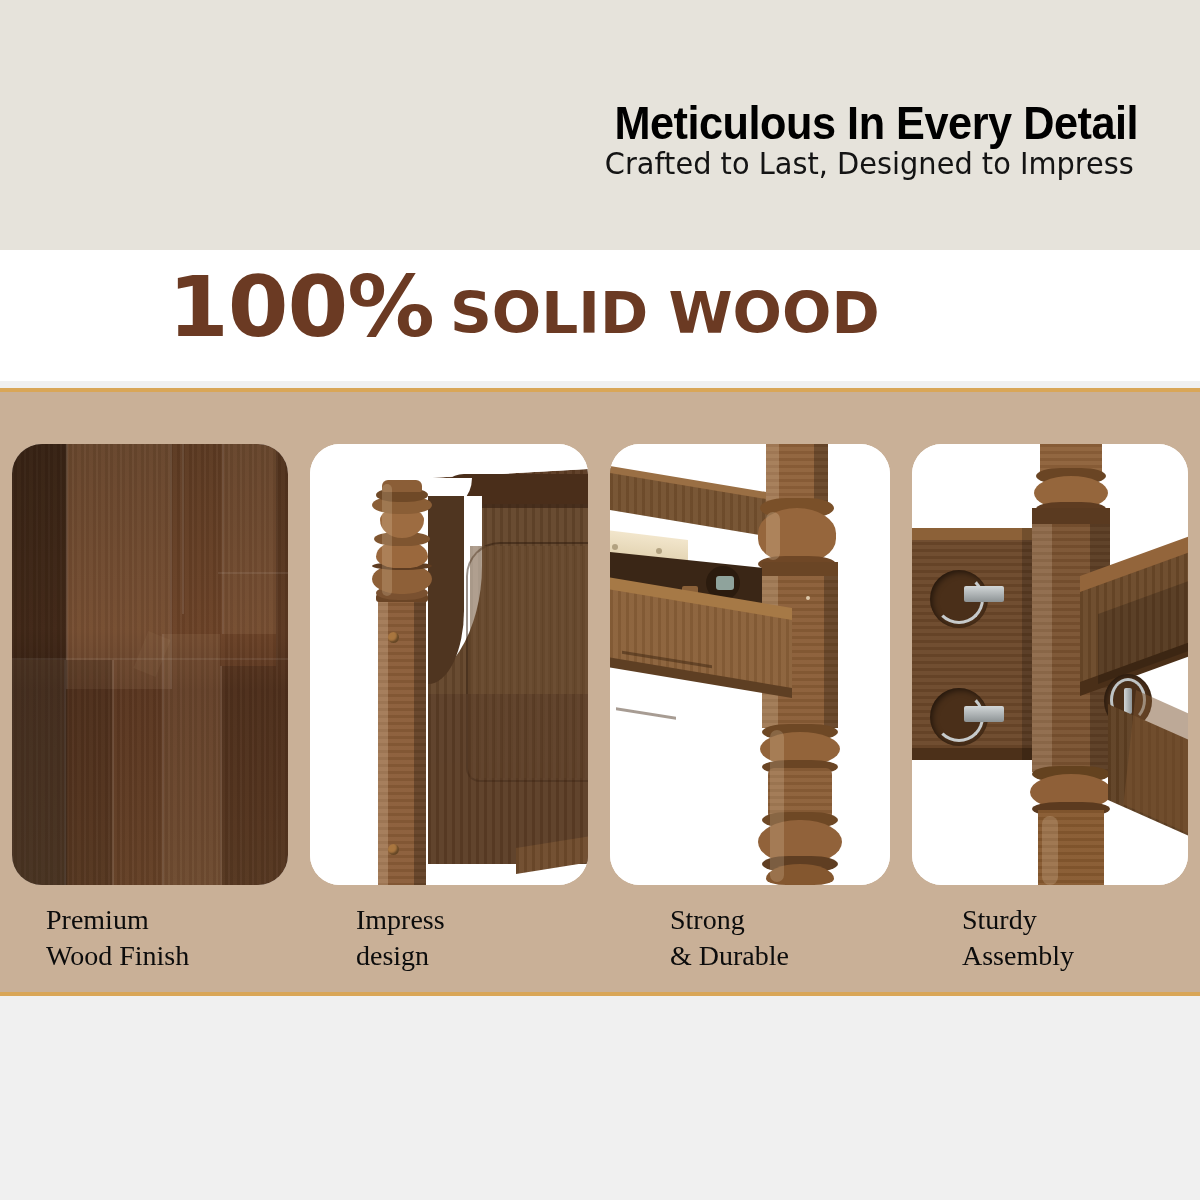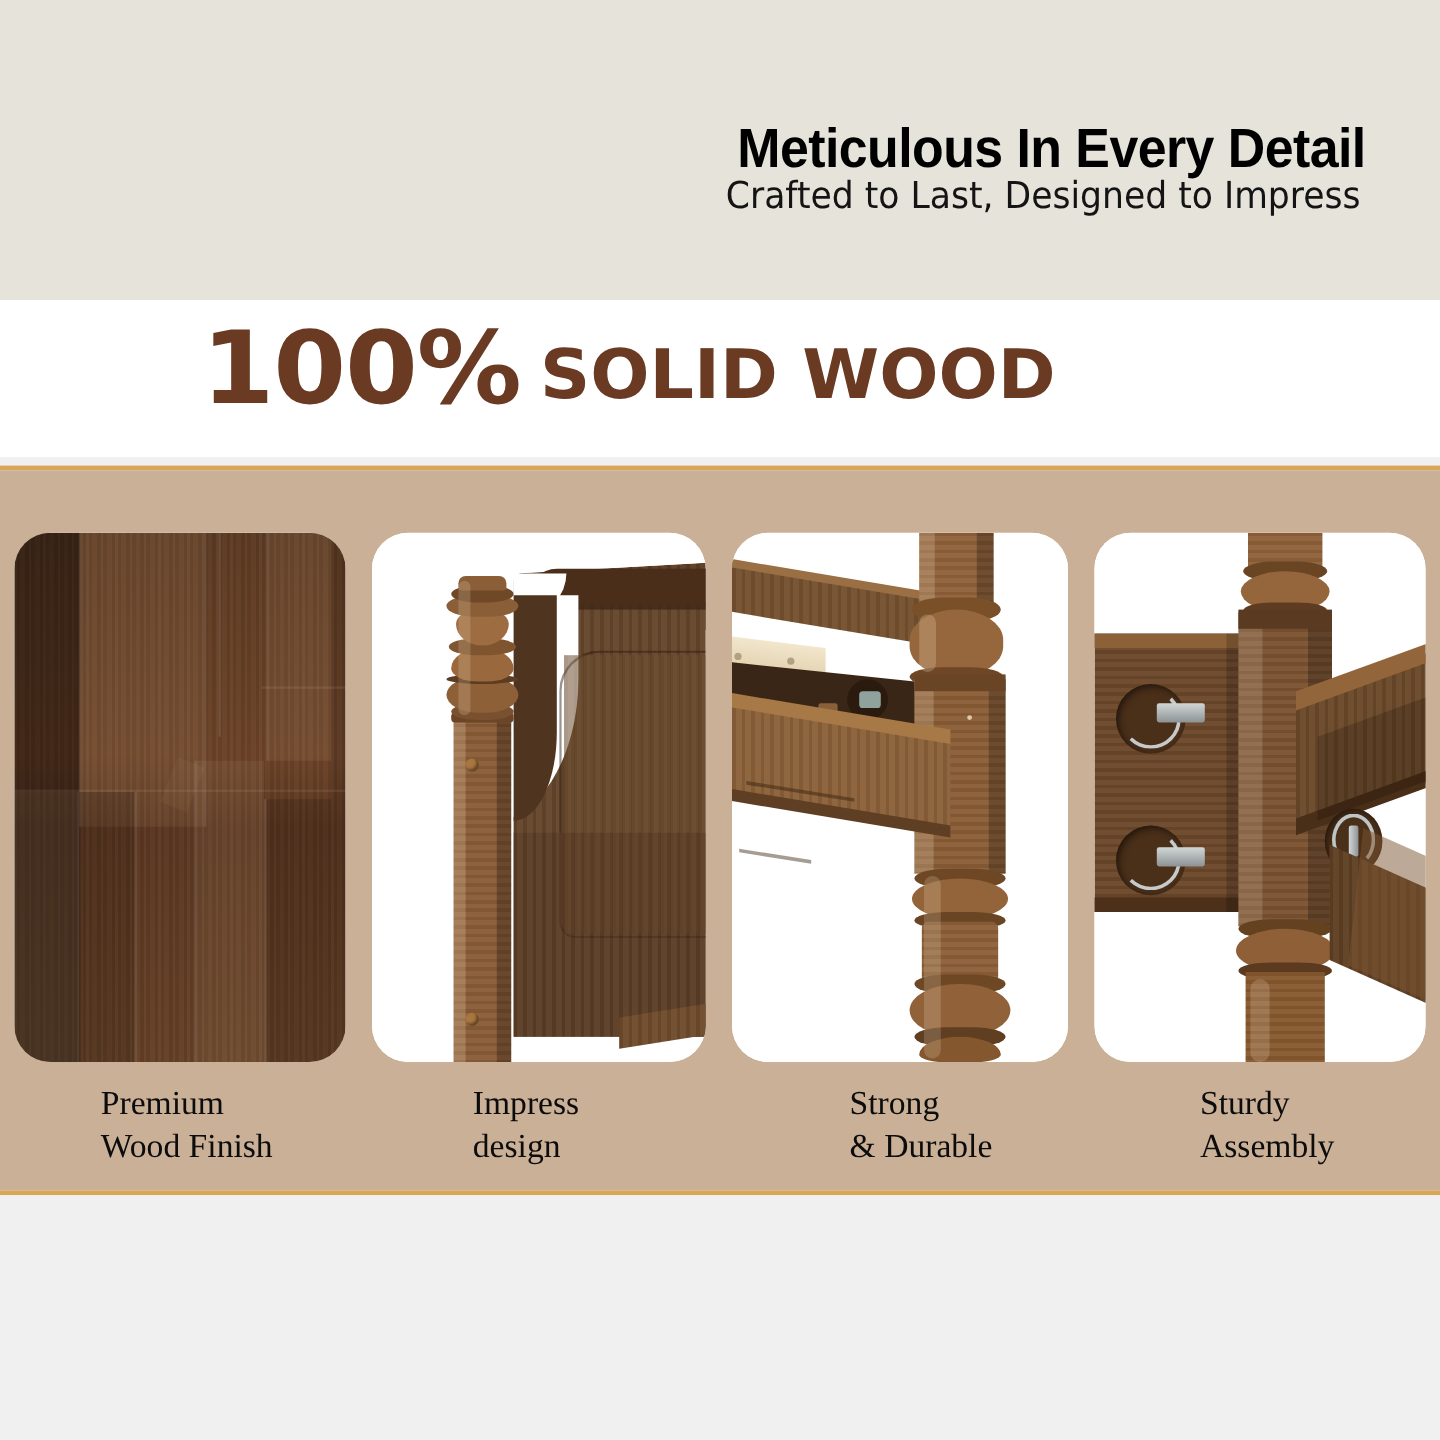--- a/index.html
+++ b/index.html
@@ -125,7 +125,6 @@
     font-family:"Liberation Serif", serif;
     font-size:28px; line-height:1.28; color:#0C0C0C;
     white-space:pre-line;
-    margin-left:38px;
   }
   .cap-1{ left:46px;  top:902px; }
   .cap-2{ left:356px; top:902px; }

